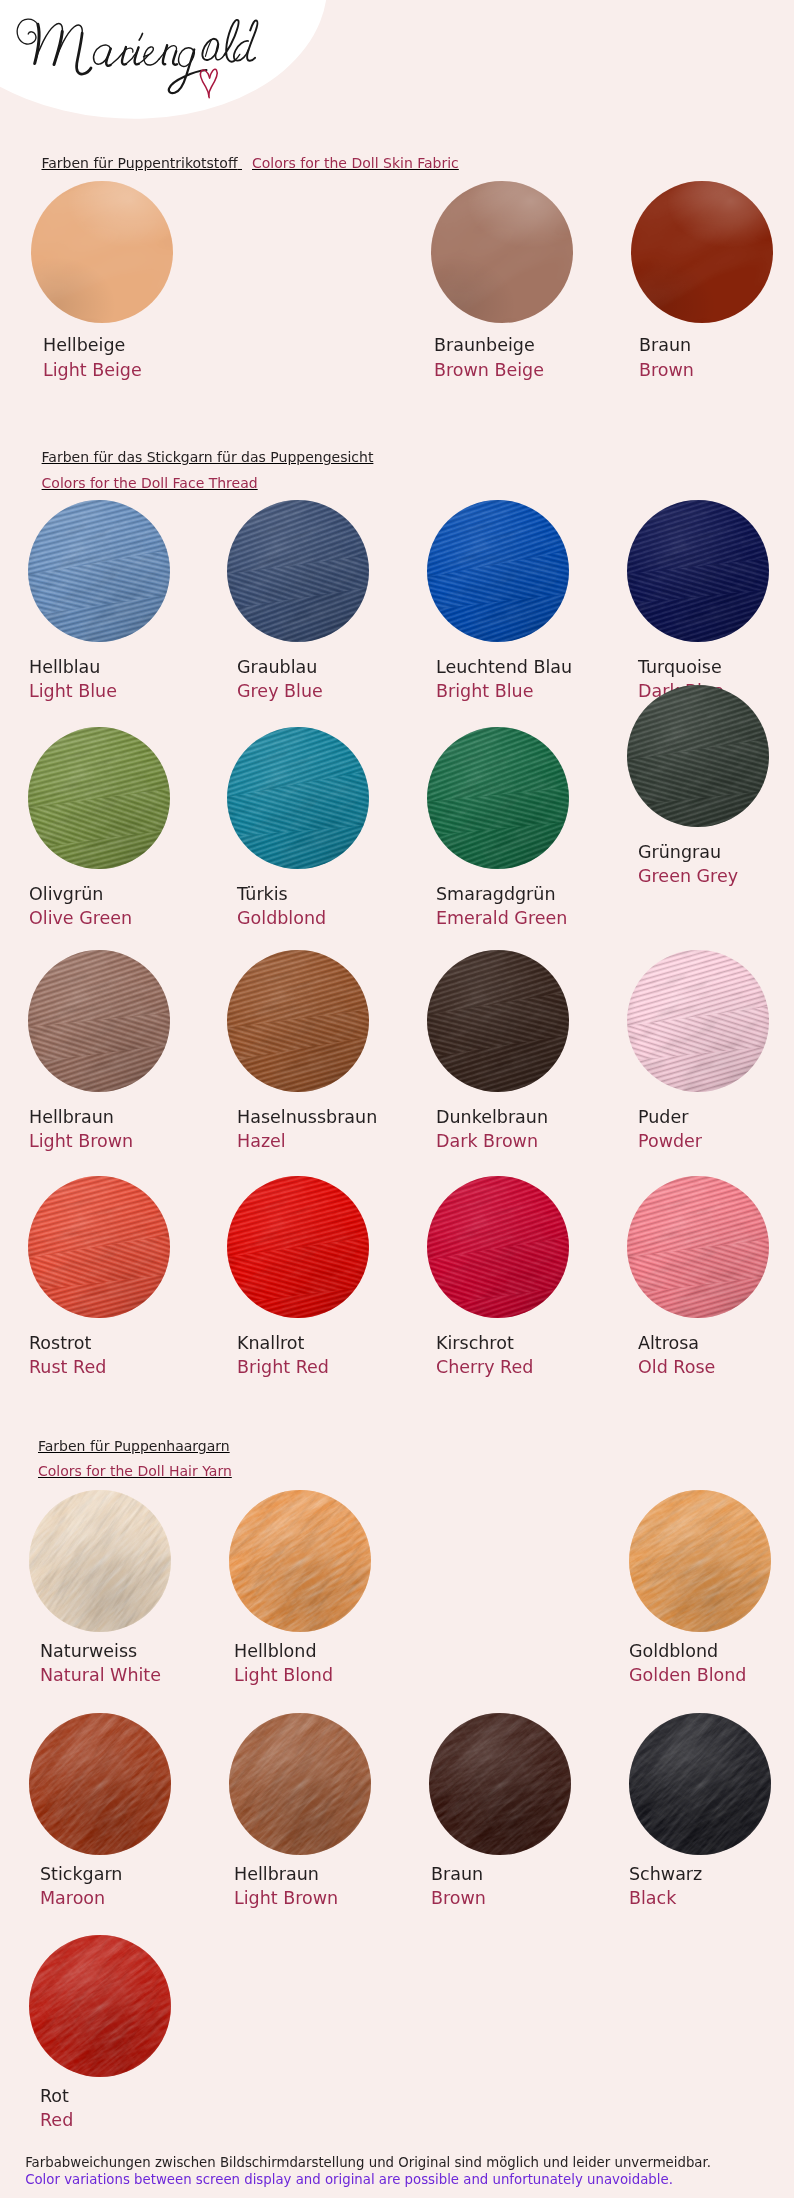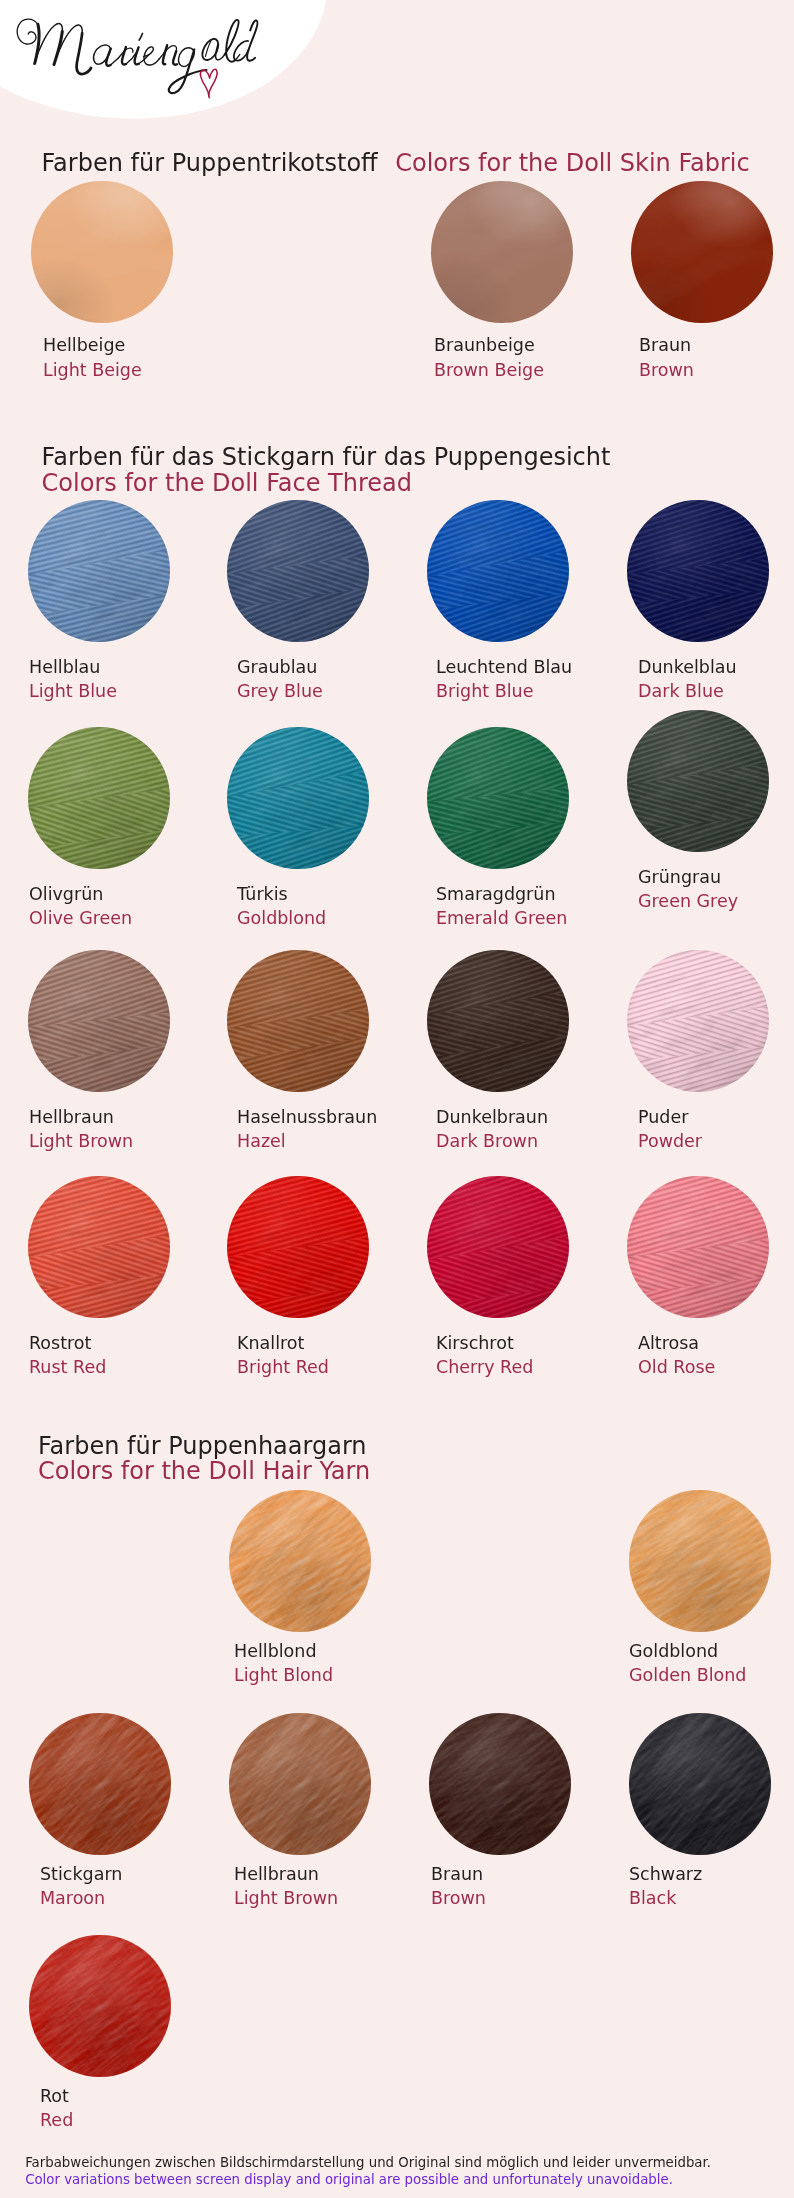--- a/index.html
+++ b/index.html
@@ -15,7 +15,7 @@
 .logo-word svg{display:block;}
 
 
-.sec-head{position:absolute;font-size:24px;line-height:25.2px;}
+.sec-head{position:absolute;font-size:14px;line-height:25.2px;text-decoration:underline;}
 .sec-head .de{color:#231f20;}
 .sec-head .en{color:#9d2b4f;}
 .sec-head.stack .en{display:block;}

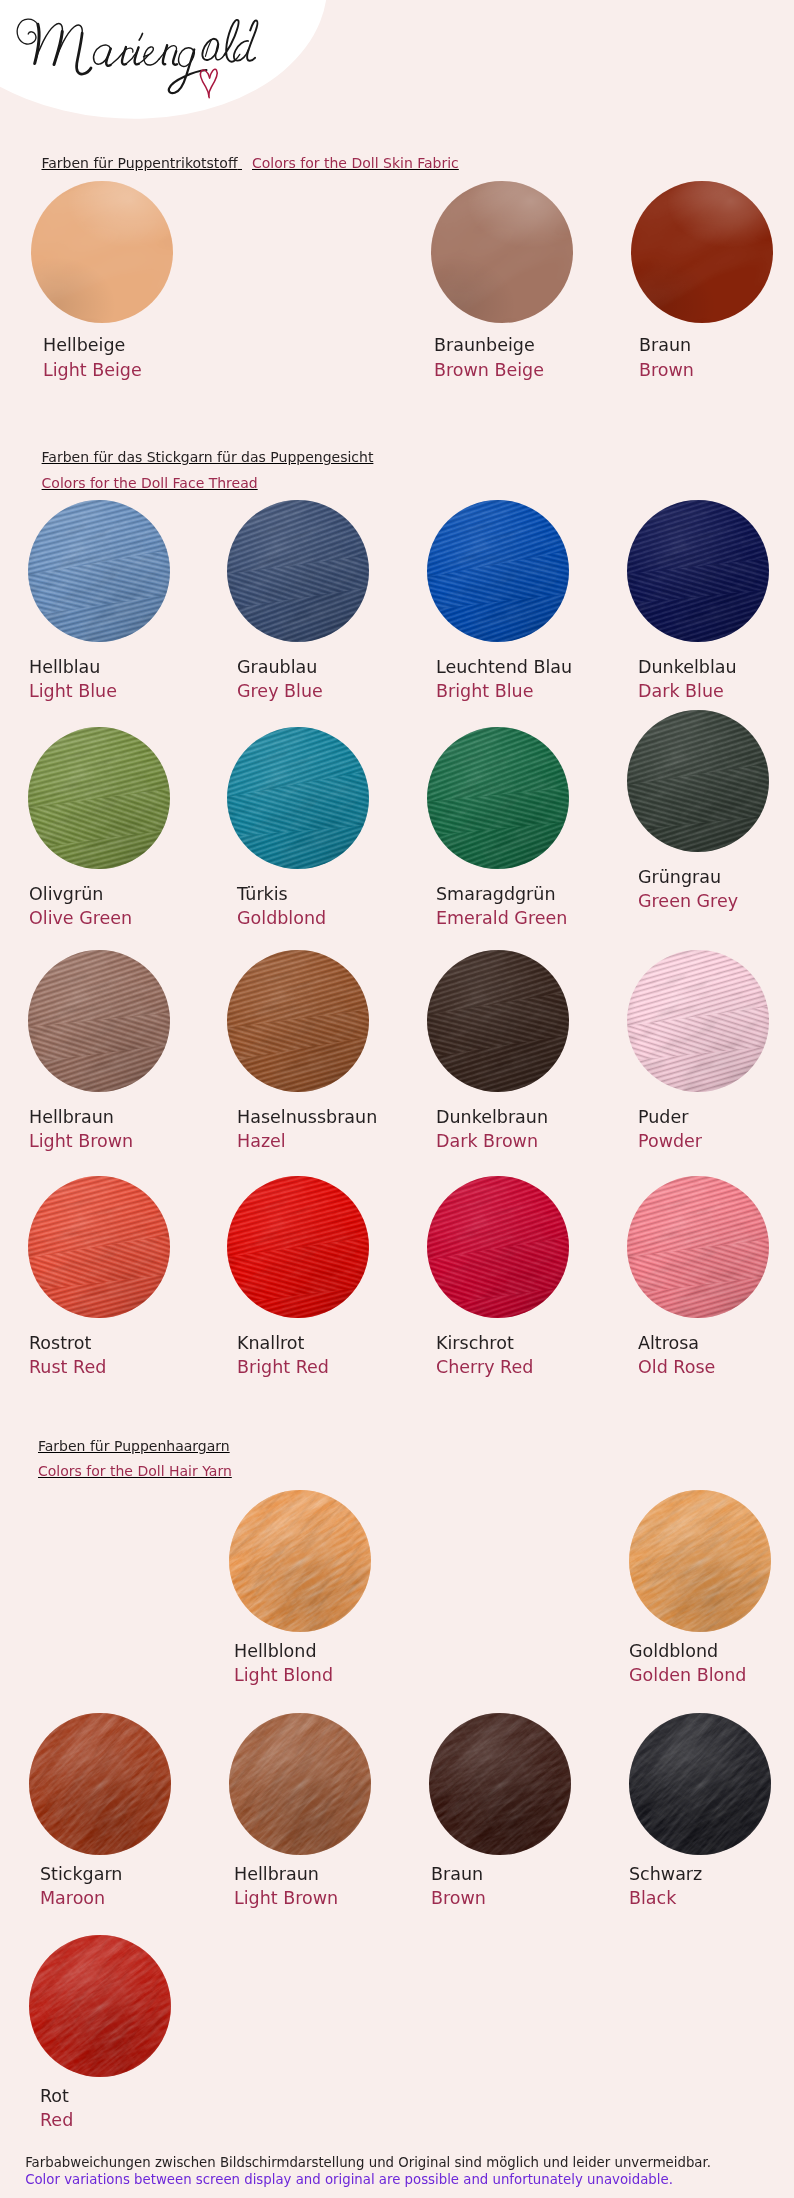--- a/index.html
+++ b/index.html
@@ -314,7 +314,7 @@
         </svg>
         <div class="shade"></div>
       </div>
-    <div class="nde" style="left:11px;top:157.5px">Dunkelblau</div>
+    <div class="nde" style="left:11px;top:157.5px">Turquoise</div>
     <div class="nen" style="left:11px;top:182.1px">Dark Blue</div>
   </div>
   <div class="sw" style="left:28px;top:727px">

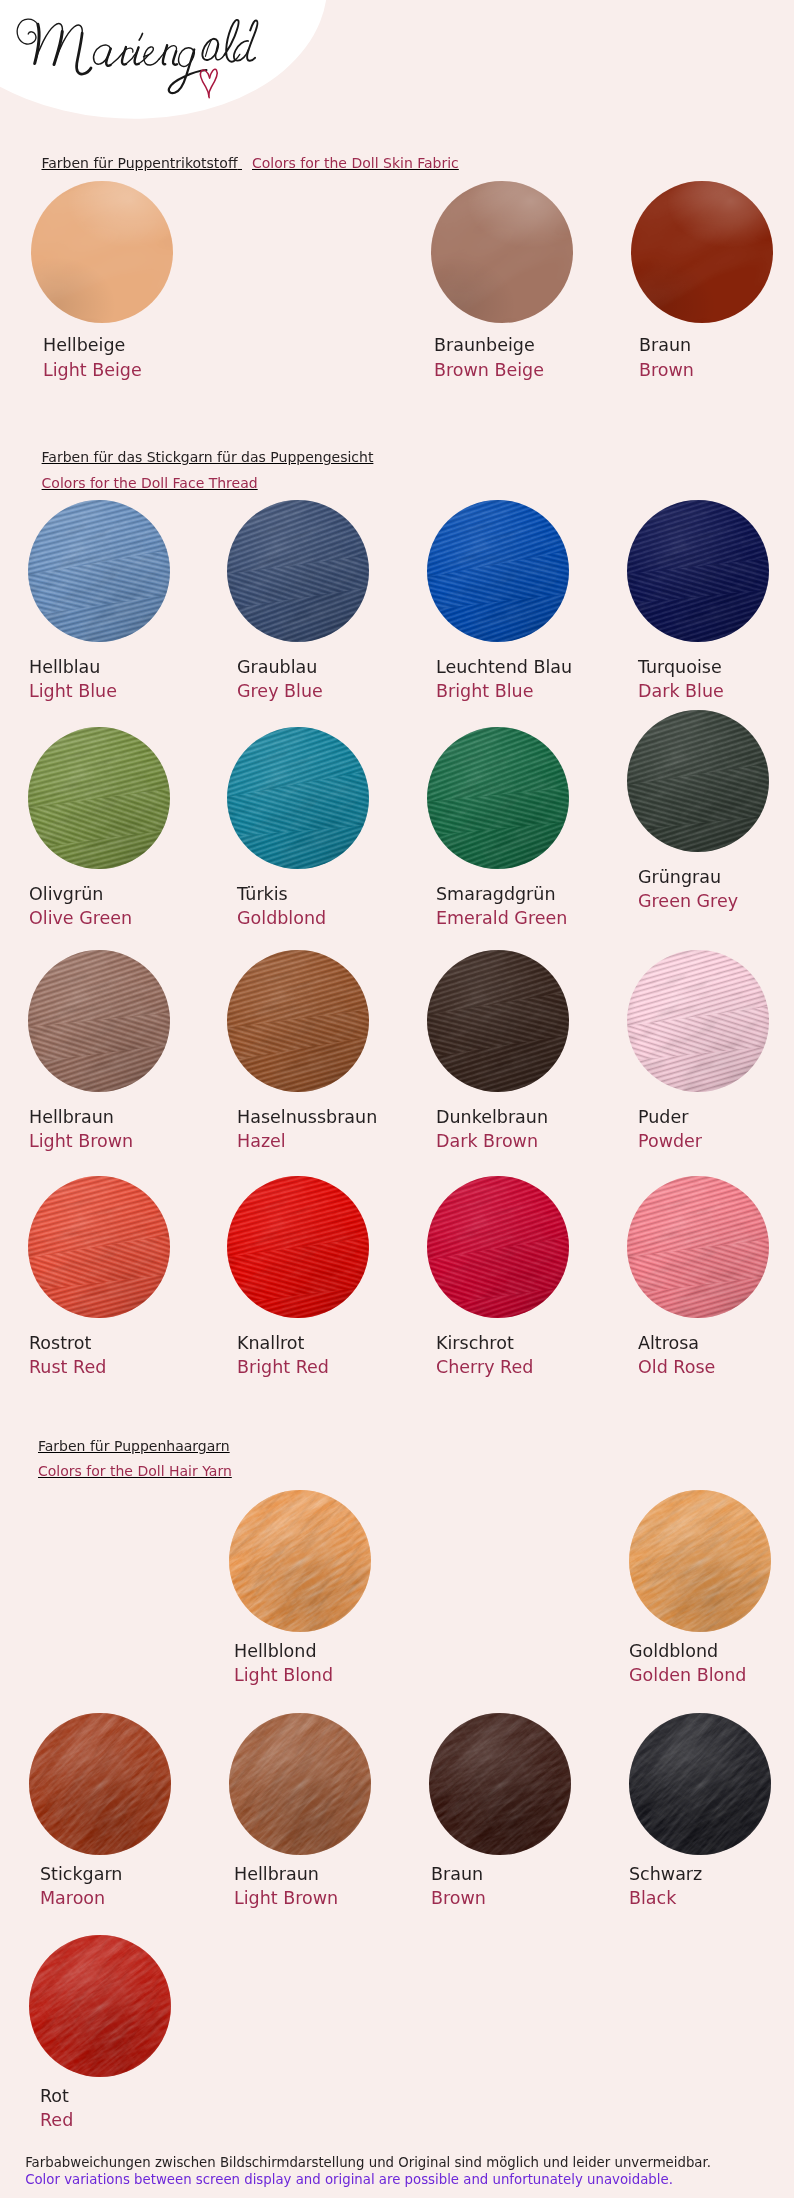--- a/index.html
+++ b/index.html
@@ -404,7 +404,7 @@
     <div class="nde" style="left:9px;top:157.5px">Smaragdgrün</div>
     <div class="nen" style="left:9px;top:182.1px">Emerald Green</div>
   </div>
-  <div class="sw" style="left:627px;top:710px">
+  <div class="sw" style="left:627px;top:685px">
     <div class="disc thread">
         <div class="base" style="background:#343e36"></div>
         <svg class="tex" width="142" height="142" viewBox="0 0 142 142">

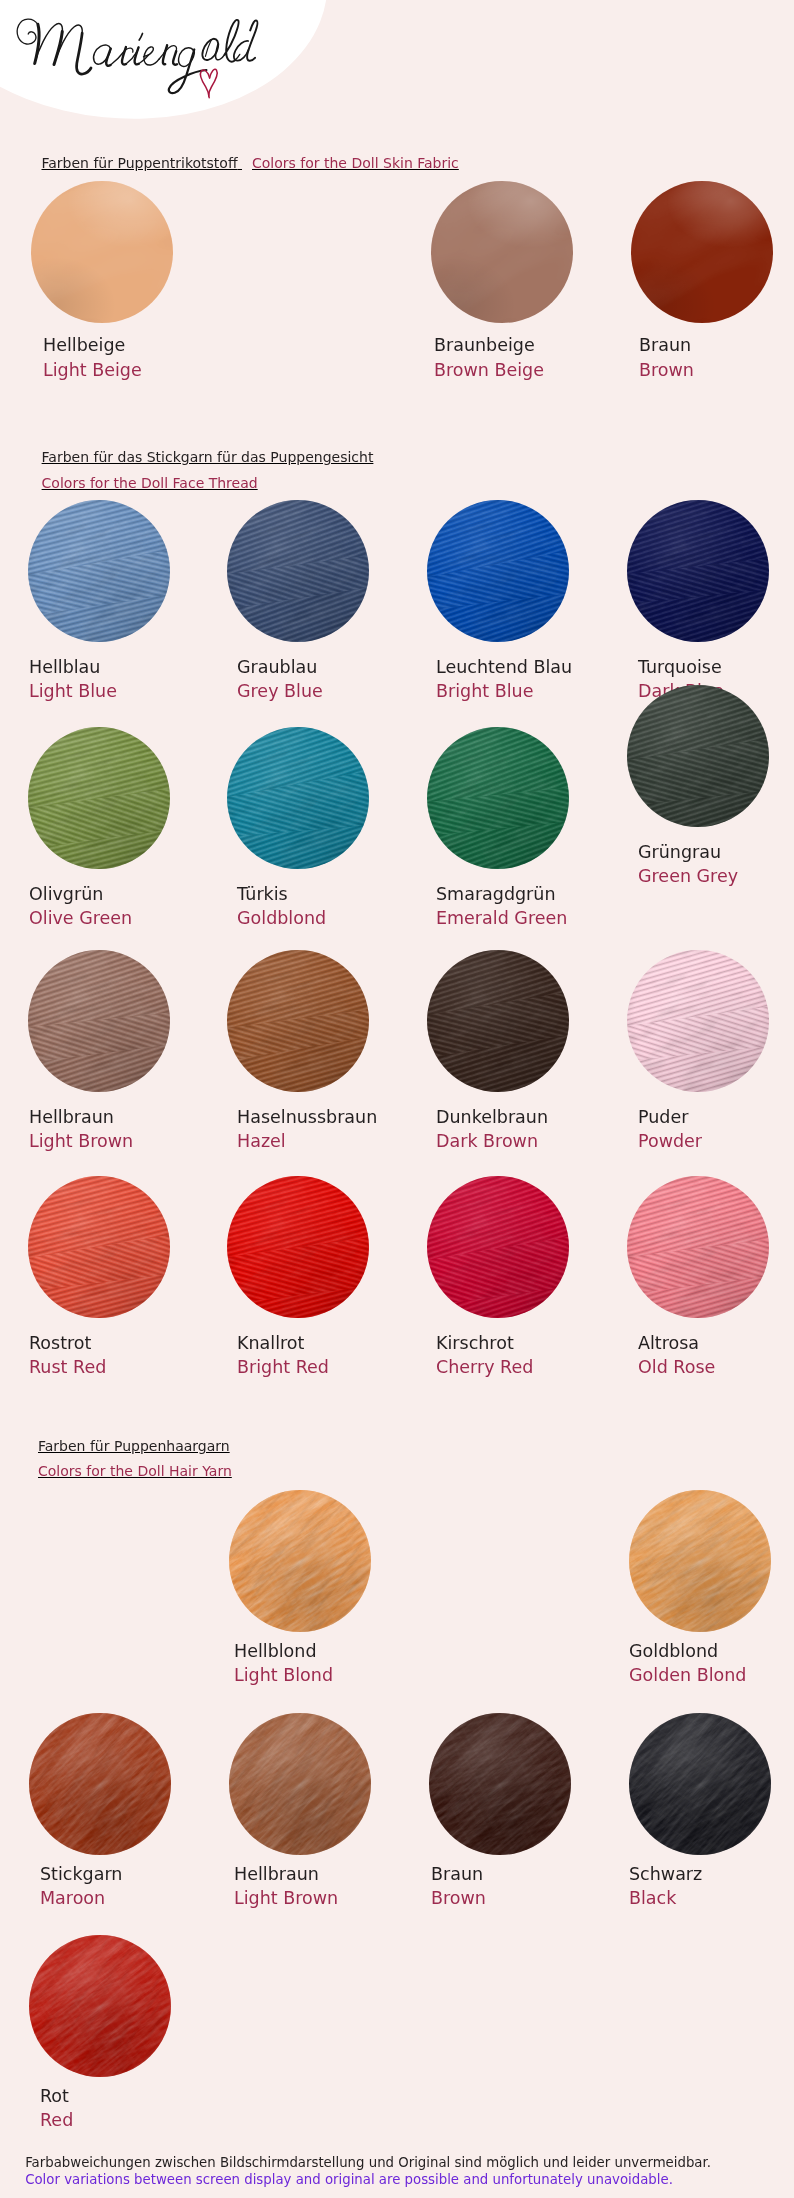--- a/index.html
+++ b/index.html
@@ -669,6 +669,34 @@
     <span class="de">Farben für Puppenhaargarn</span>
     <span class="en">Colors for the Doll Hair Yarn</span>
   </div>
+  <div class="sw" style="left:29px;top:1490px">
+    <div class="disc mohair">
+        <div class="base" style="background:#e9d2b6"></div>
+        <svg class="tex" width="142" height="142" viewBox="0 0 142 142">
+          <g transform="rotate(-48 71 71)">
+            <rect x="-70" y="-70" width="282" height="282" filter="url(#fzl)" opacity="0.59"></rect>
+          </g>
+          <g transform="rotate(-37 71 71)">
+            <rect x="-70" y="-70" width="282" height="282" filter="url(#fzl)" opacity="0.38"></rect>
+          </g>
+          <g transform="rotate(-56 71 71)">
+            <rect x="-70" y="-70" width="282" height="282" filter="url(#fzd)" opacity="0.25"></rect>
+          </g>
+          <g transform="rotate(55 71 71)">
+            <rect x="-70" y="-70" width="282" height="282" filter="url(#fzl)" opacity="0.12"></rect>
+          </g>
+          <g transform="rotate(-48 71 71)">
+            <rect x="-70" y="-70" width="282" height="282" filter="url(#fcl)" opacity="0.40"></rect>
+          </g>
+          <g transform="rotate(-40 71 71)">
+            <rect x="-70" y="-70" width="282" height="282" filter="url(#fcd)" opacity="0.27"></rect>
+          </g>
+        </svg>
+        <div class="shade"></div>
+      </div>
+    <div class="nde" style="left:11px;top:151.6px">Naturweiss</div>
+    <div class="nen" style="left:11px;top:176.2px">Natural White</div>
+  </div>
   <div class="sw" style="left:229px;top:1490px">
     <div class="disc mohair">
         <div class="base" style="background:#e78b3c"></div>

